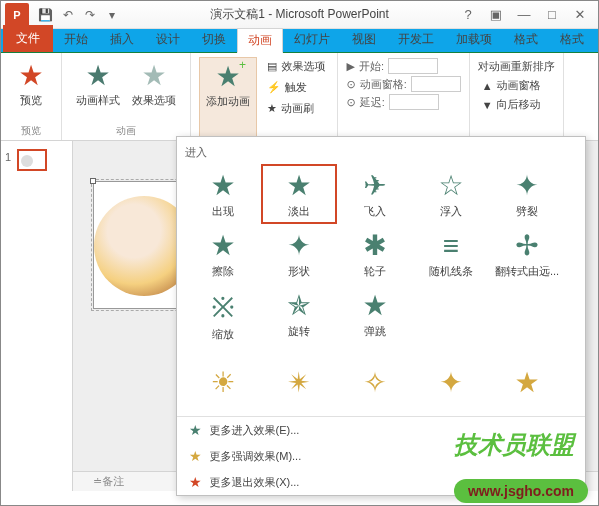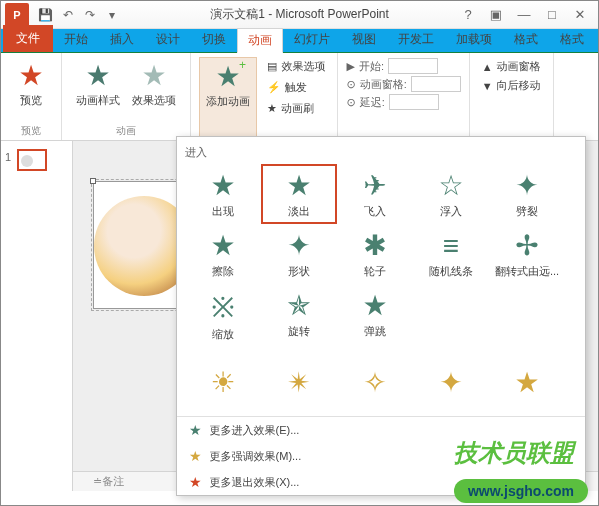--- a/index.html
+++ b/index.html
@@ -160,6 +160,7 @@
     </div>
   </div>
   <div class="ribbon-group">
+    <div style="font-size:11px;color:#444;padding:2px 0;">对动画重新排序</div>
     <div class="small-btn">
         <span>▲</span>
         <span>动画窗格</span>

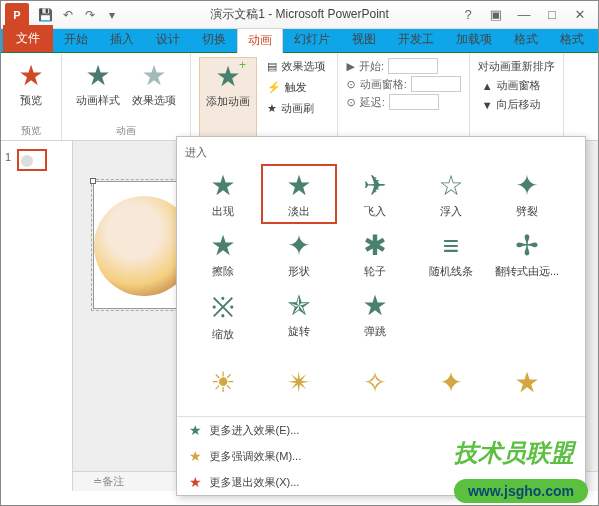--- a/index.html
+++ b/index.html
@@ -61,7 +61,7 @@
 
 .watermark { position: absolute; right: 10px; bottom: 2px; z-index: 200; }
 .wm-text { font-size: 24px; font-weight: bold; color: #5BBF3F; text-shadow: 1px 1px 2px #fff, -1px -1px 2px #fff; font-style: italic; }
-.wm-url { background: #5BBF3F; color: #0c4a6e; padding: 4px 14px; border-radius: 14px; font-size: 14px; font-weight: bold; margin-top: 10px; }
+.wm-url { background: #5BBF3F; color: #7f1d1d; padding: 4px 14px; border-radius: 14px; font-size: 14px; font-weight: bold; margin-top: 18px; }
 </style>
 </head>
 <body>

